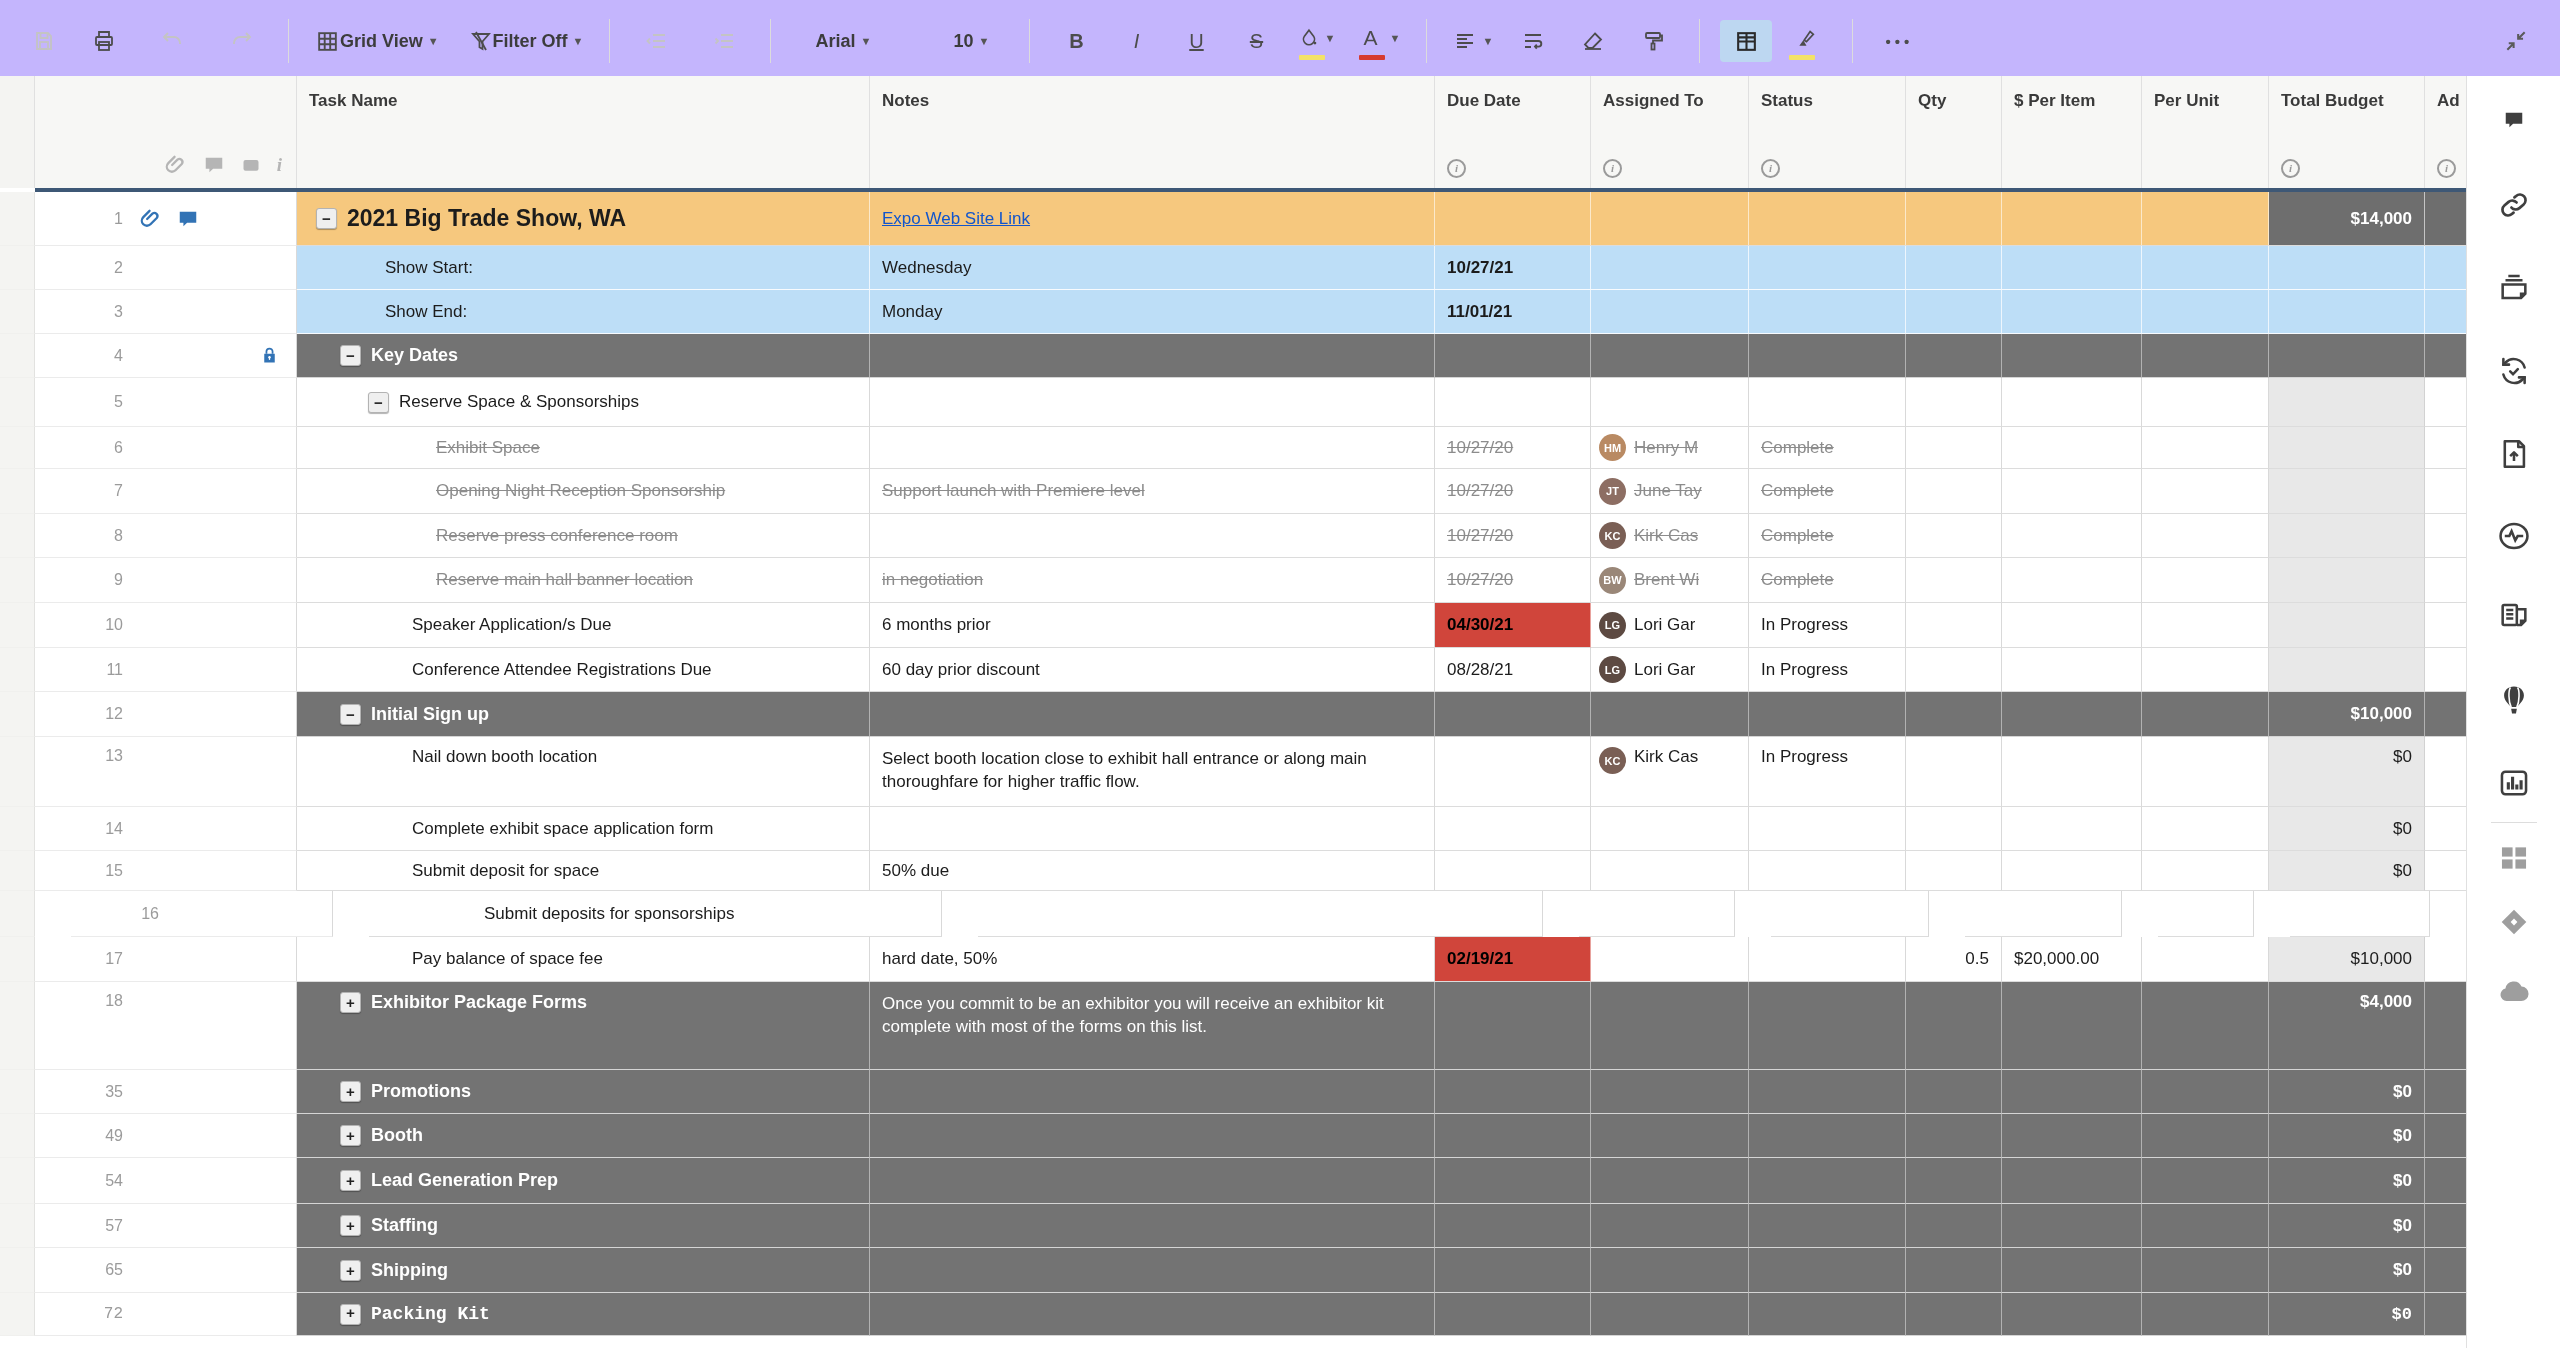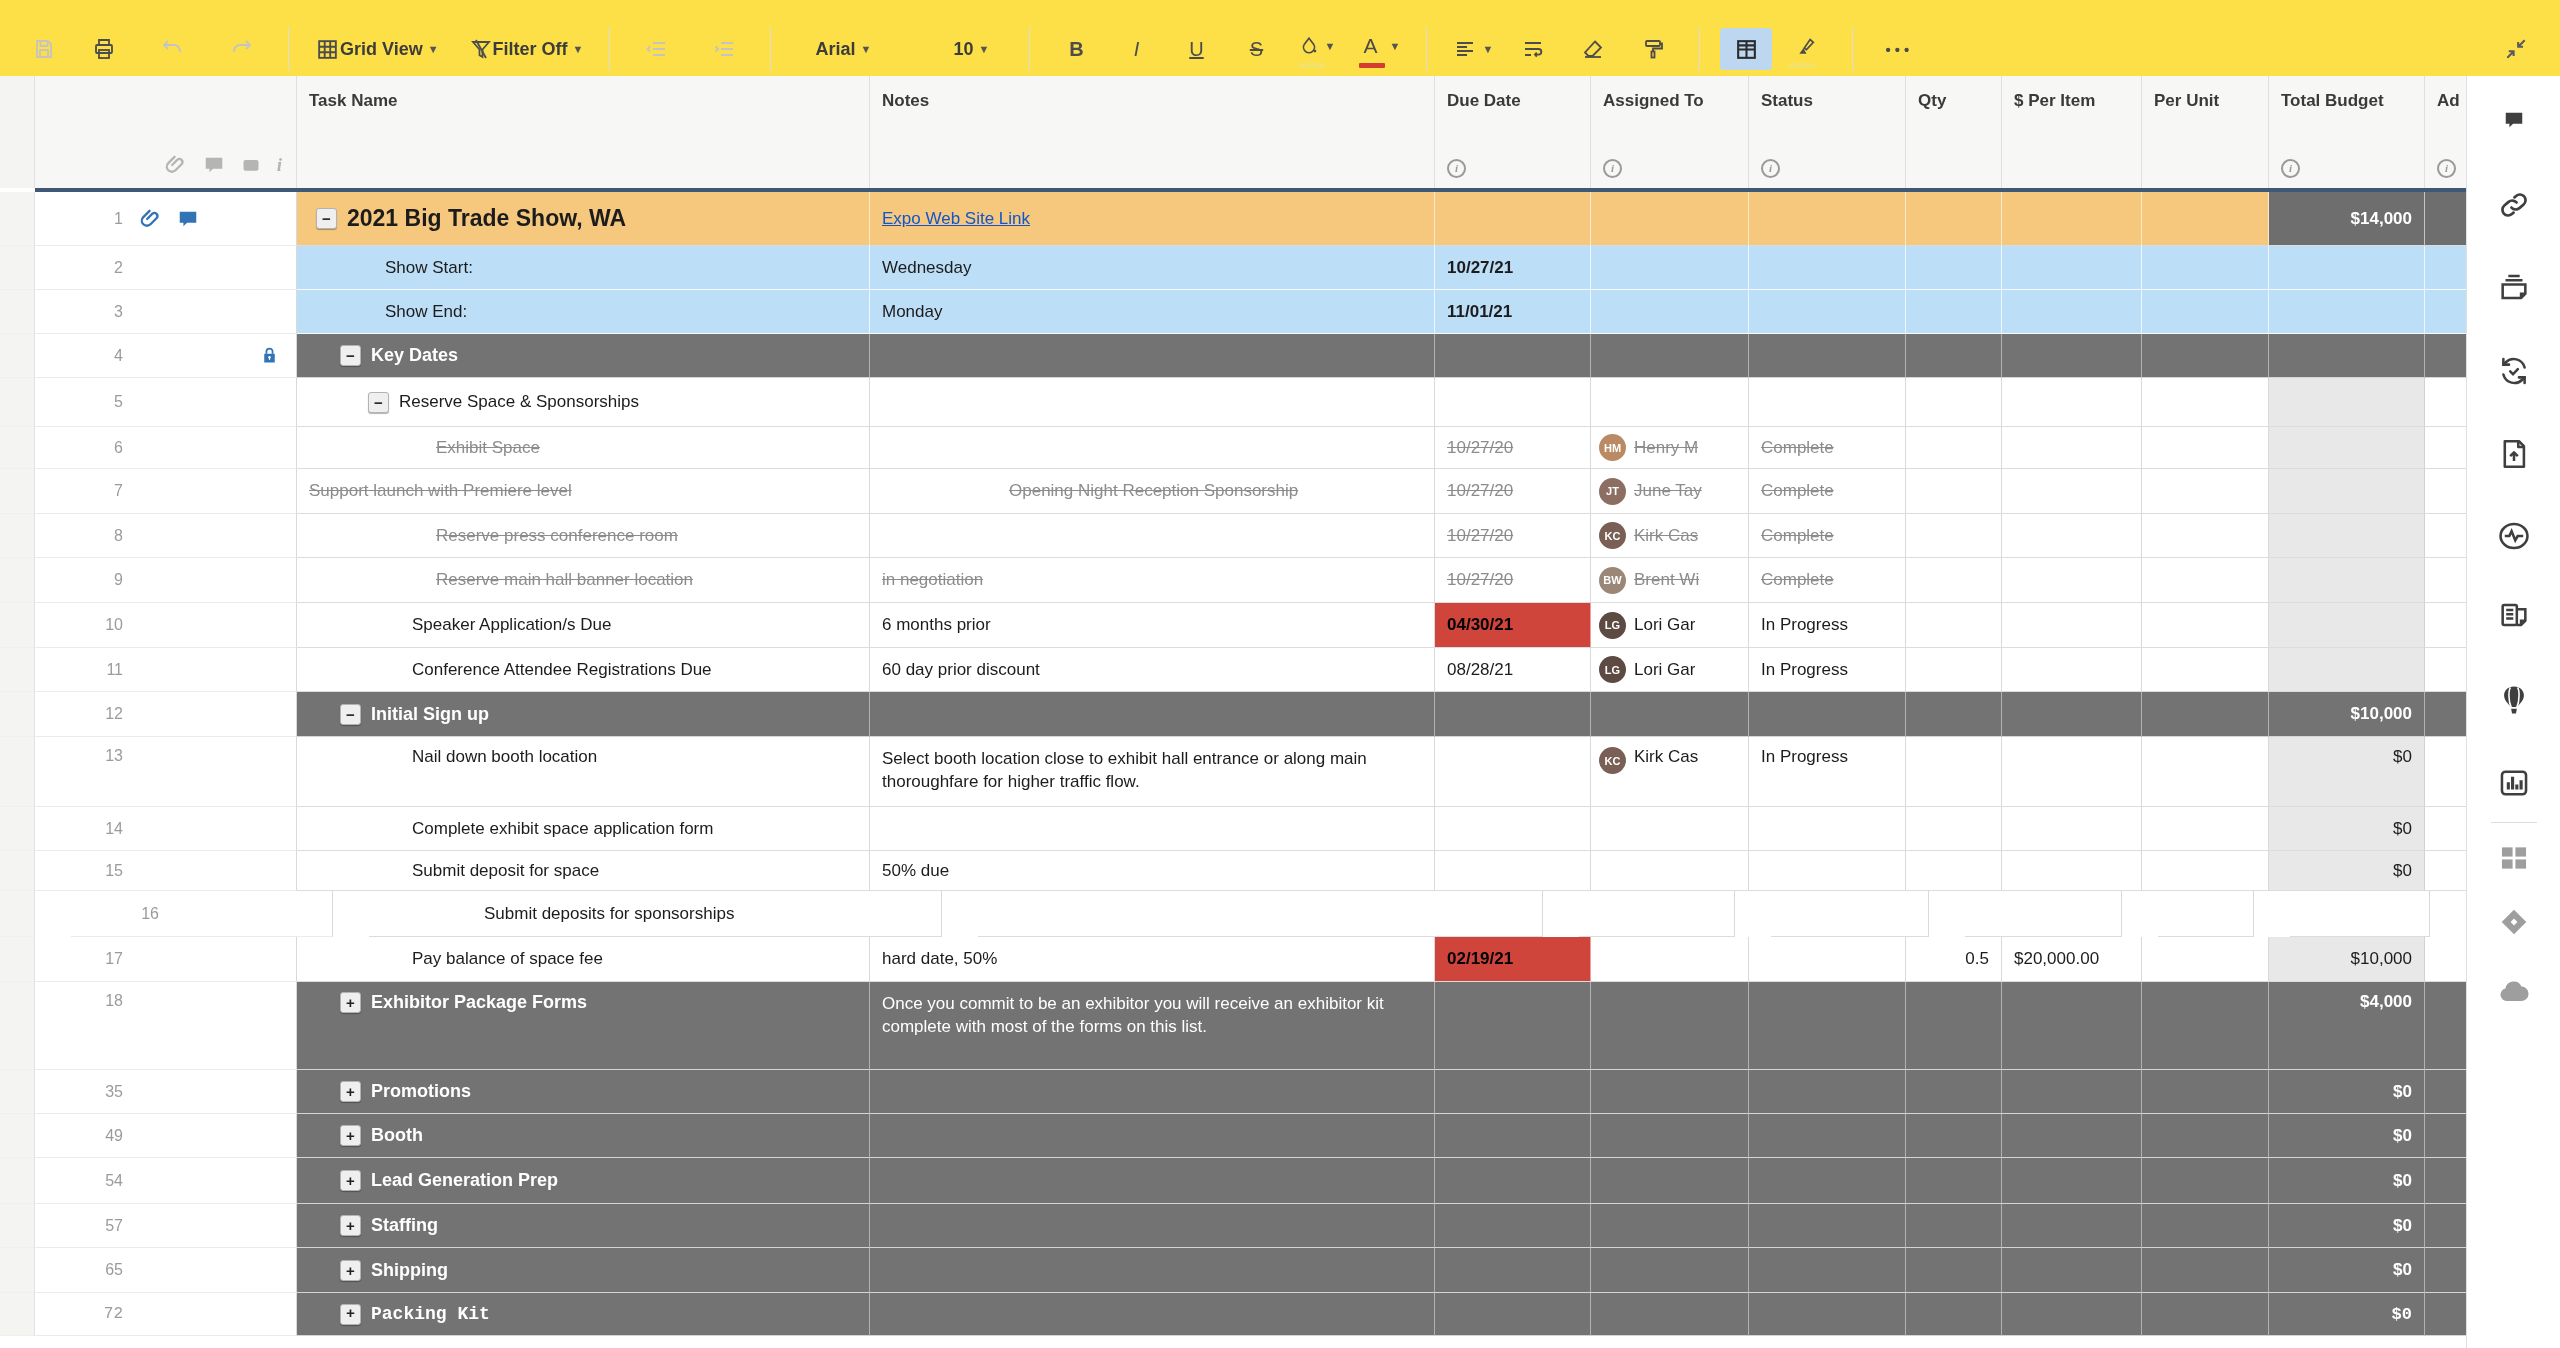--- a/index.html
+++ b/index.html
@@ -7,7 +7,7 @@
   #app{position:relative;width:2560px;height:1348px;background:#fff;overflow:hidden;}
 
   
-  .toolbar{height:66px;background:#fde047;border-bottom:1px solid #E4E4E4;display:flex;align-items:center;padding:16px 18px;gap:8px;}
+  .toolbar{height:66px;background:#c4b5fd;border-bottom:1px solid #E4E4E4;display:flex;align-items:center;padding:8px 18px;gap:8px;}
   .tb-btn{position:relative;height:42px;min-width:40px;padding:0 6px;display:flex;align-items:center;justify-content:center;border-radius:4px;color:#4C4C4C;cursor:pointer;flex:0 0 auto;}
   .tb-btn svg{display:block;}
   .tb-btn.disabled{color:#C4C4C4;}

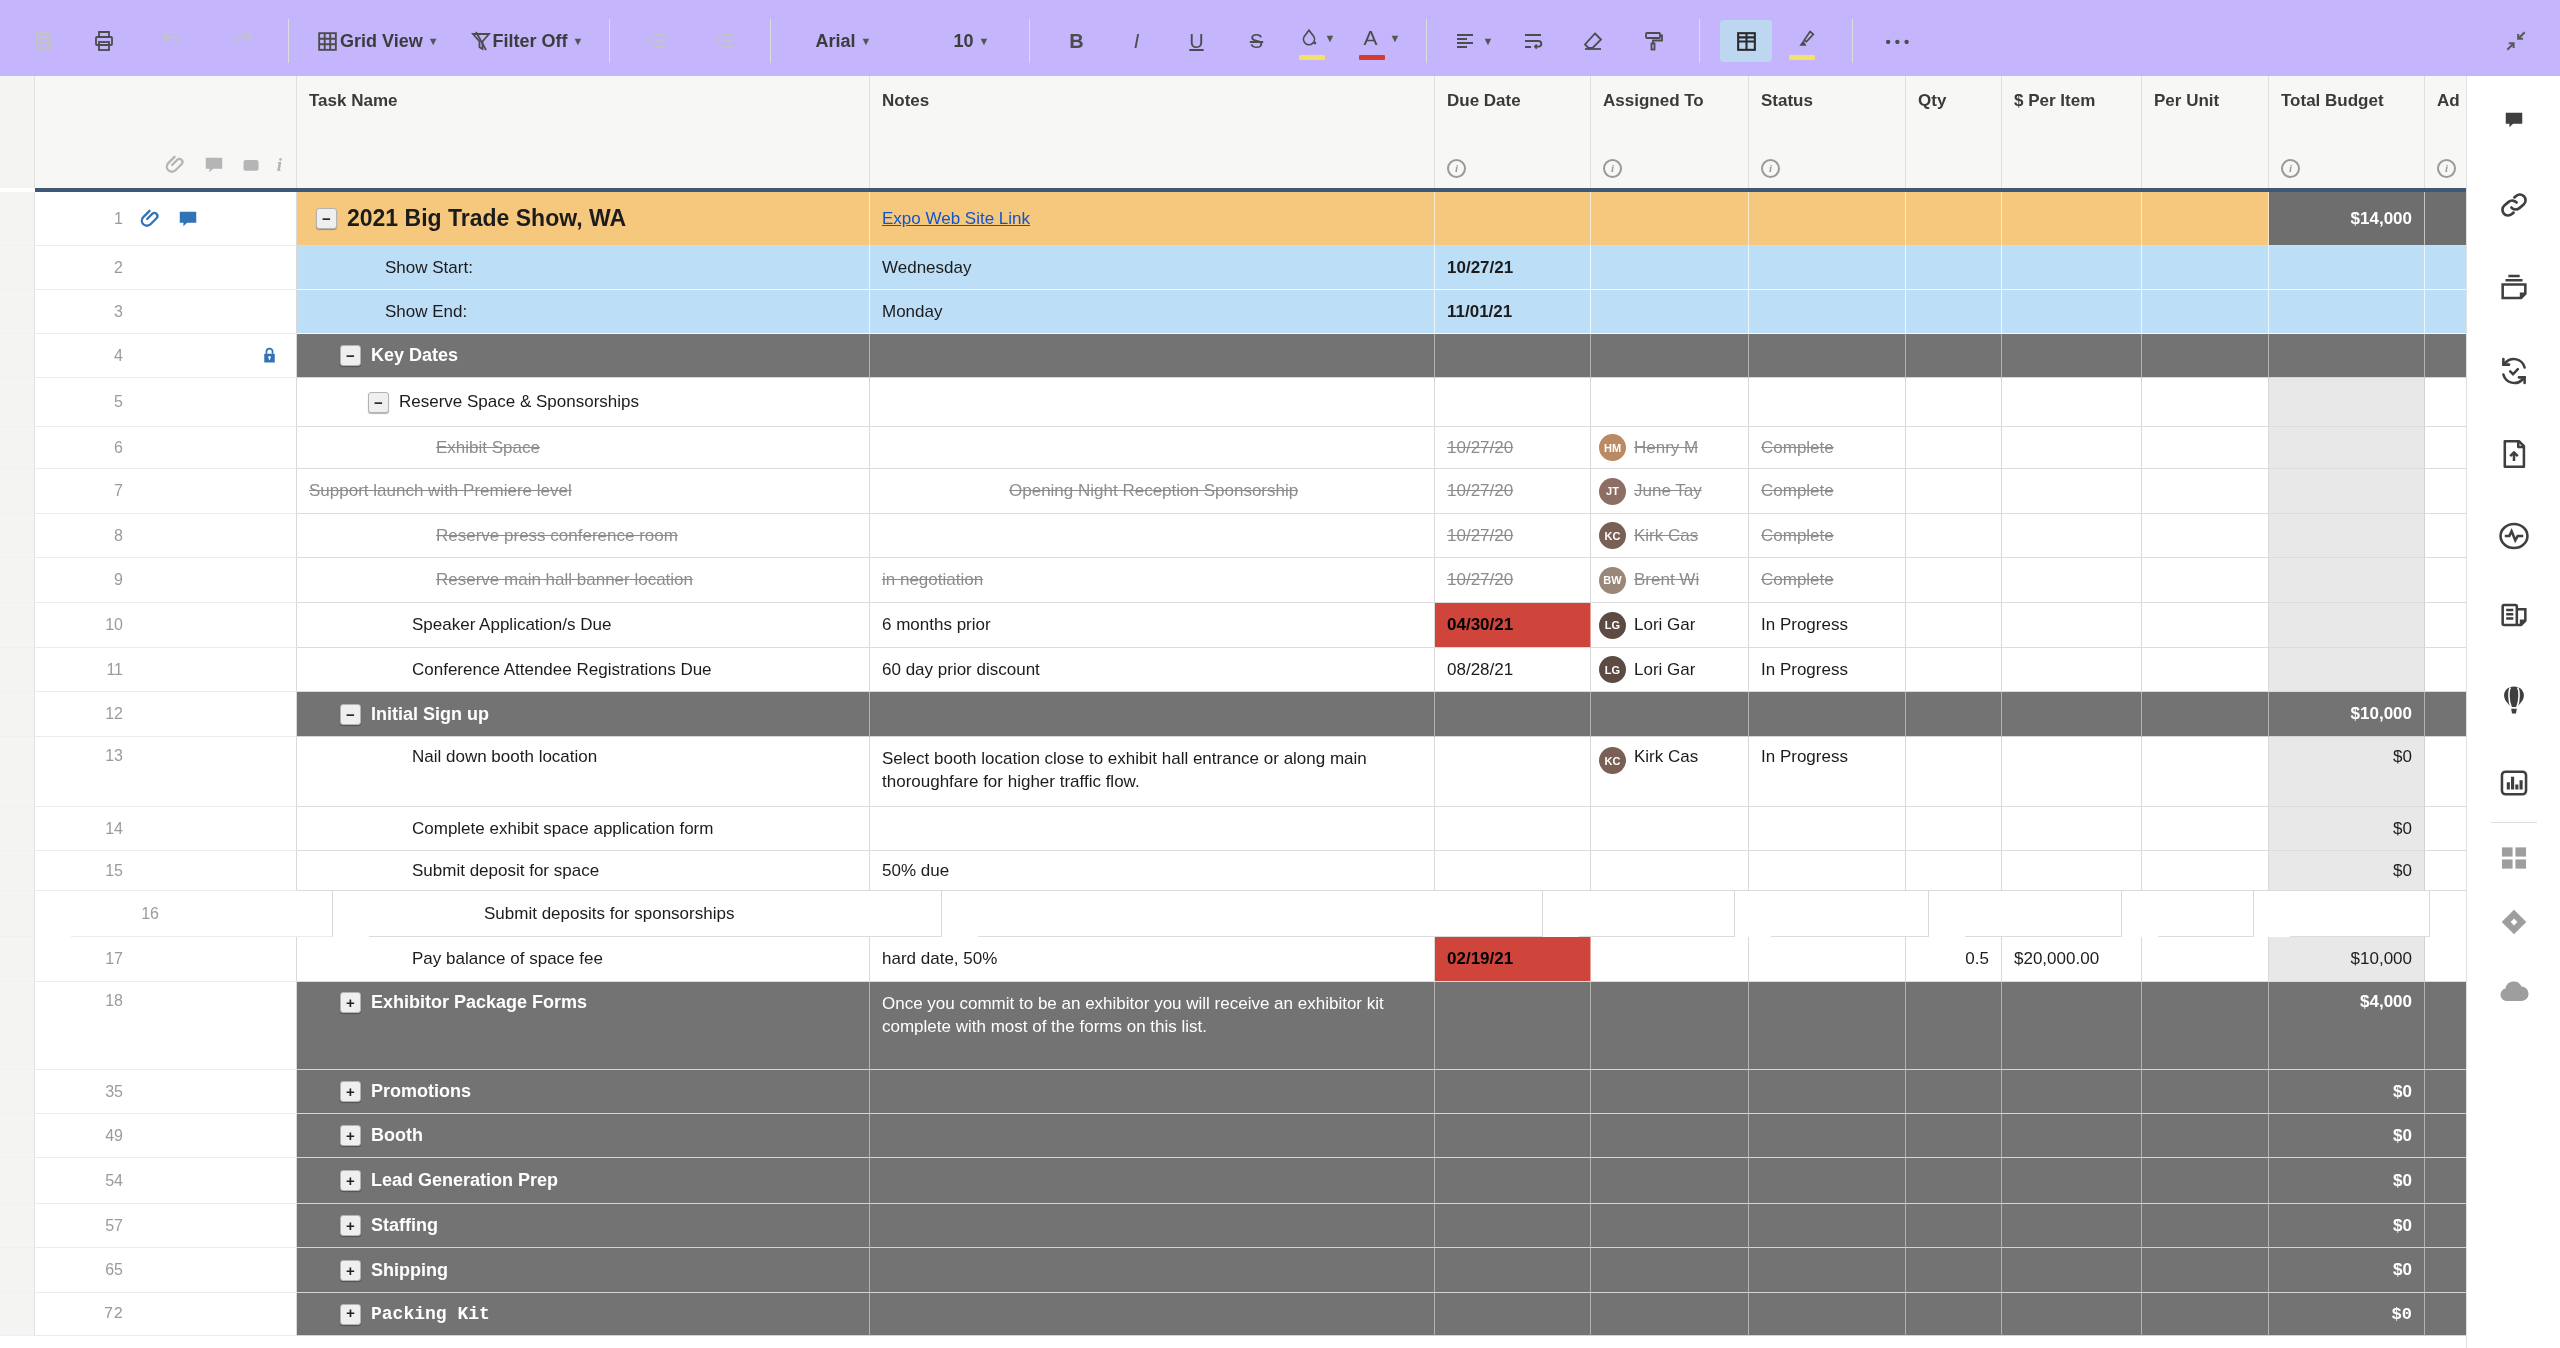--- a/index.html
+++ b/index.html
@@ -473,11 +473,11 @@
             <div class="cell rownum">
               <span class="num">7</span>
             </div>
-            <div class="cell data notes">
-              <span class="strike ">Support launch with Premiere level</span>
-            </div>
             <div class="cell data task" style="padding-left: 127px;">
               <span class="t-label strike">Opening Night Reception Sponsorship</span>
+            </div>
+            <div class="cell data notes">
+              <span class="strike ">Support launch with Premiere level</span>
             </div>
             <div class="cell data due">
               <span class="strike">10/27/20</span>

